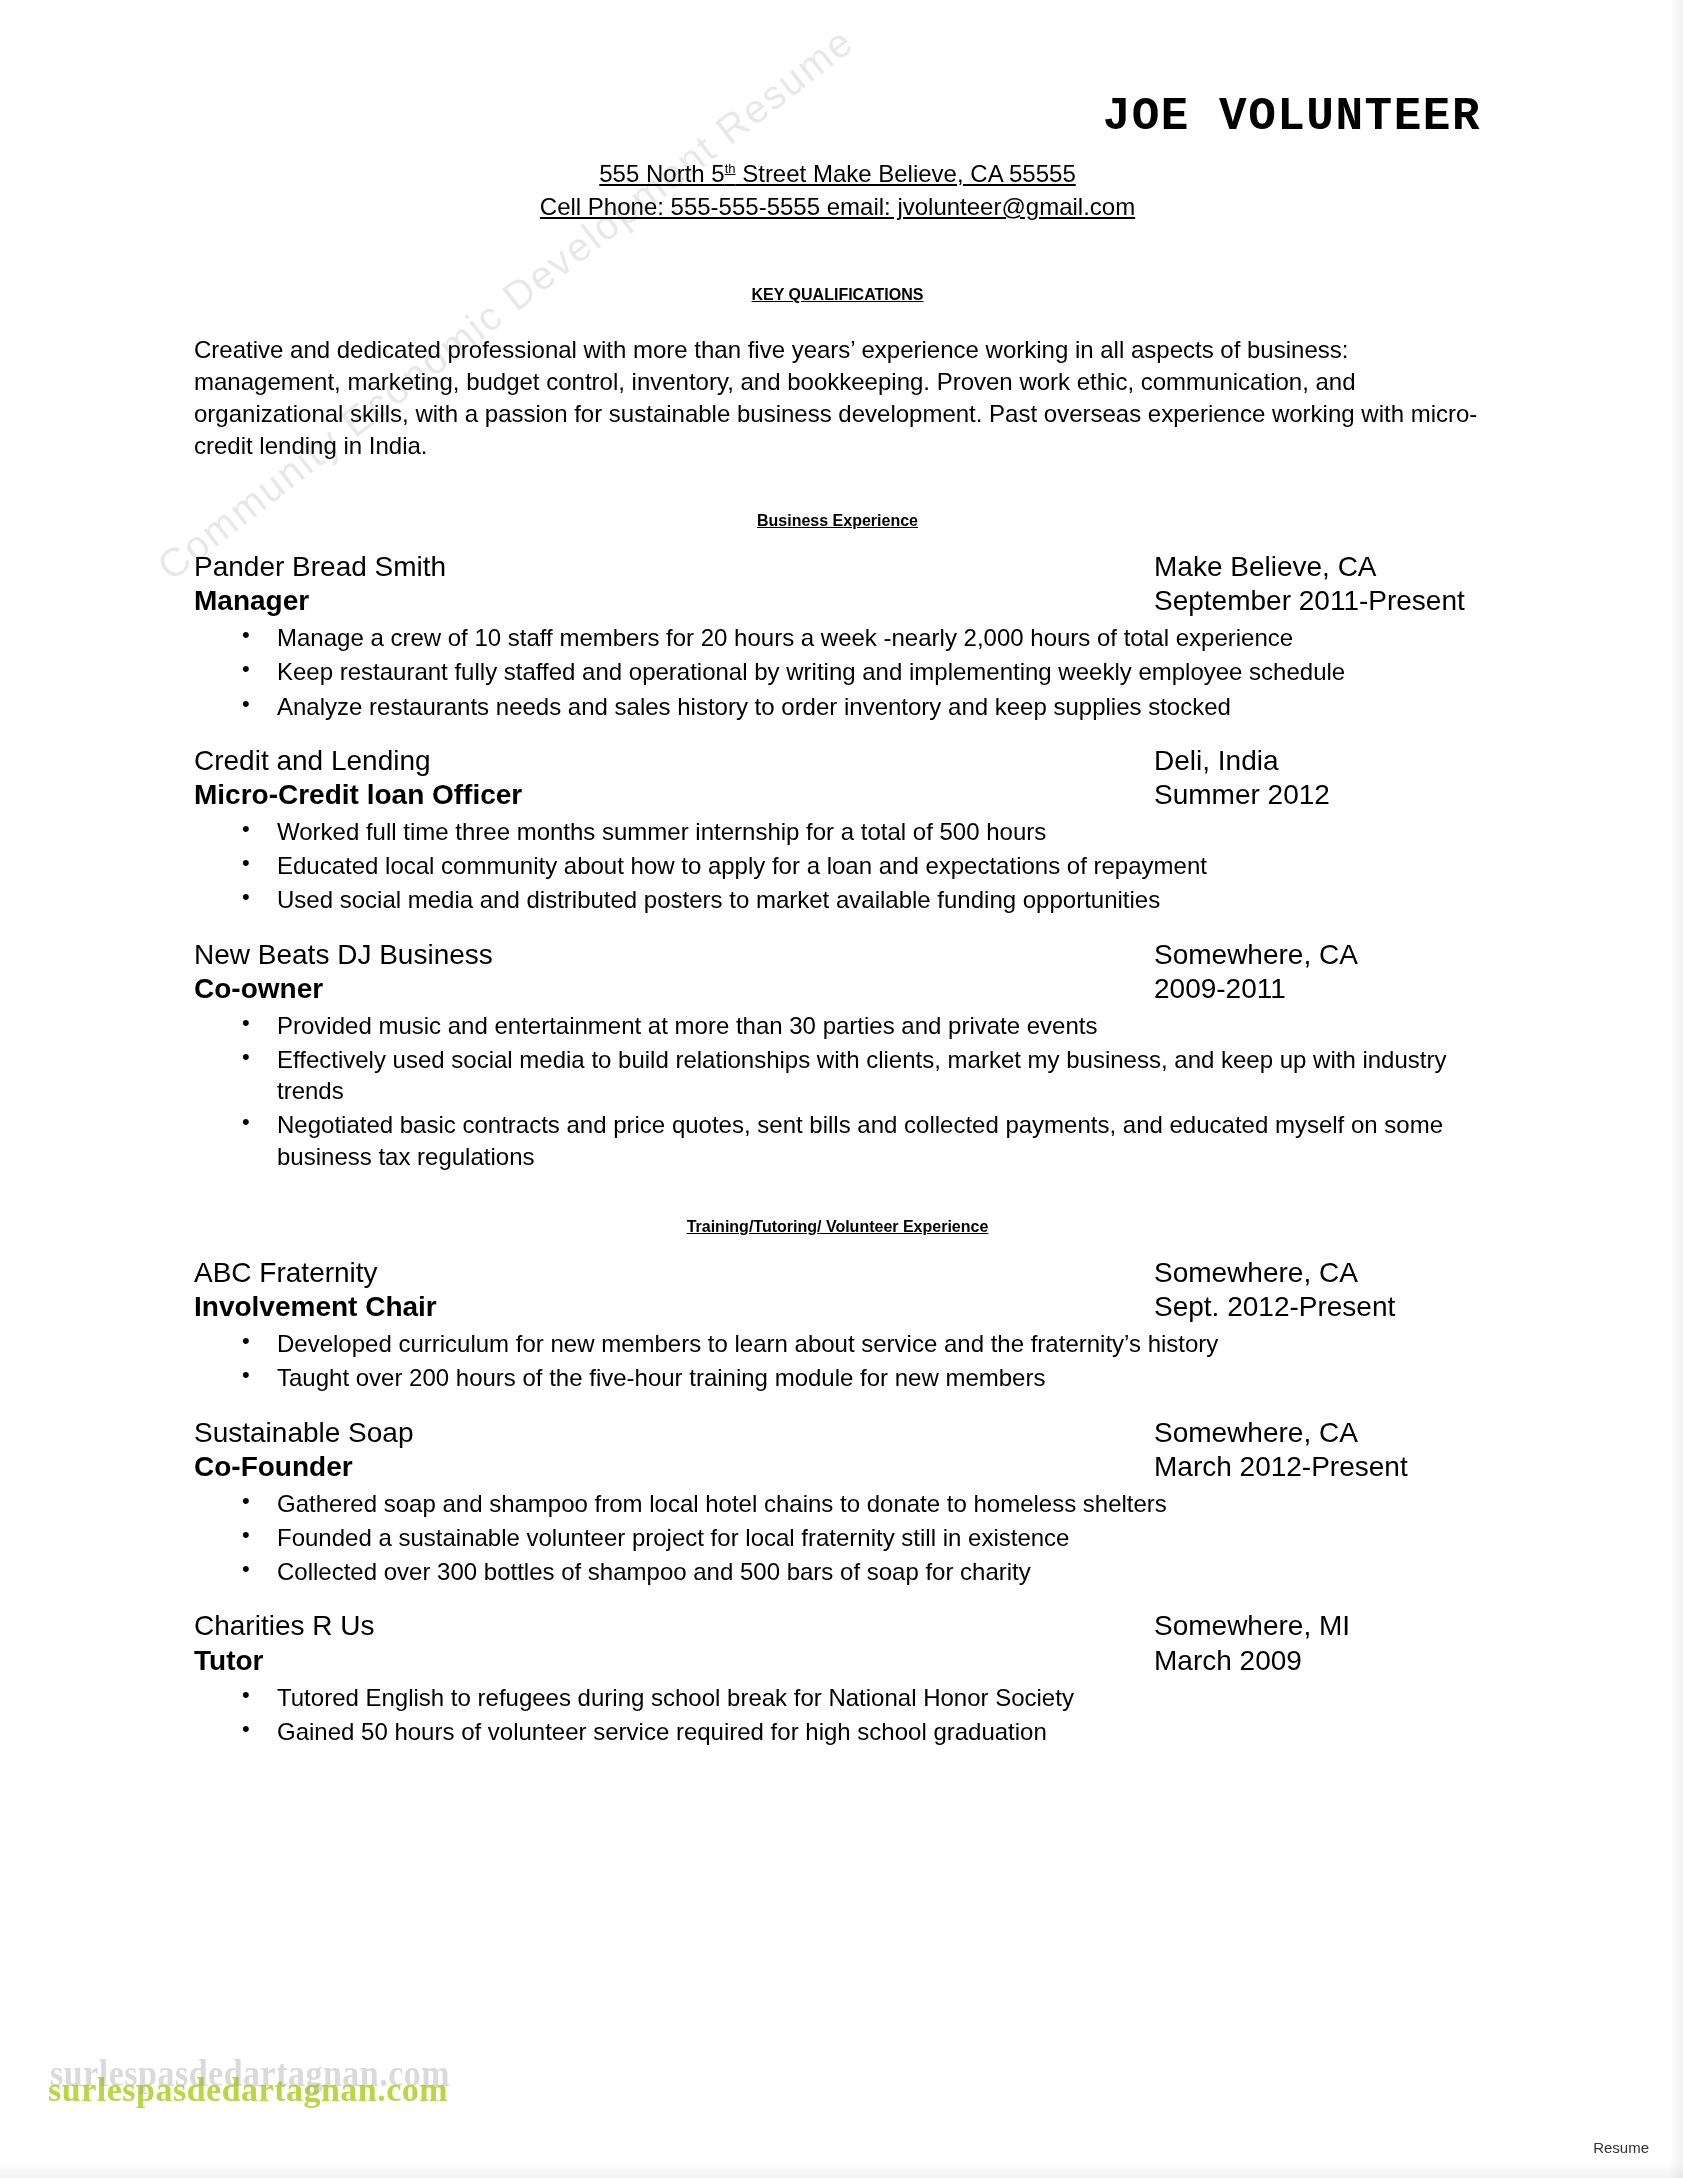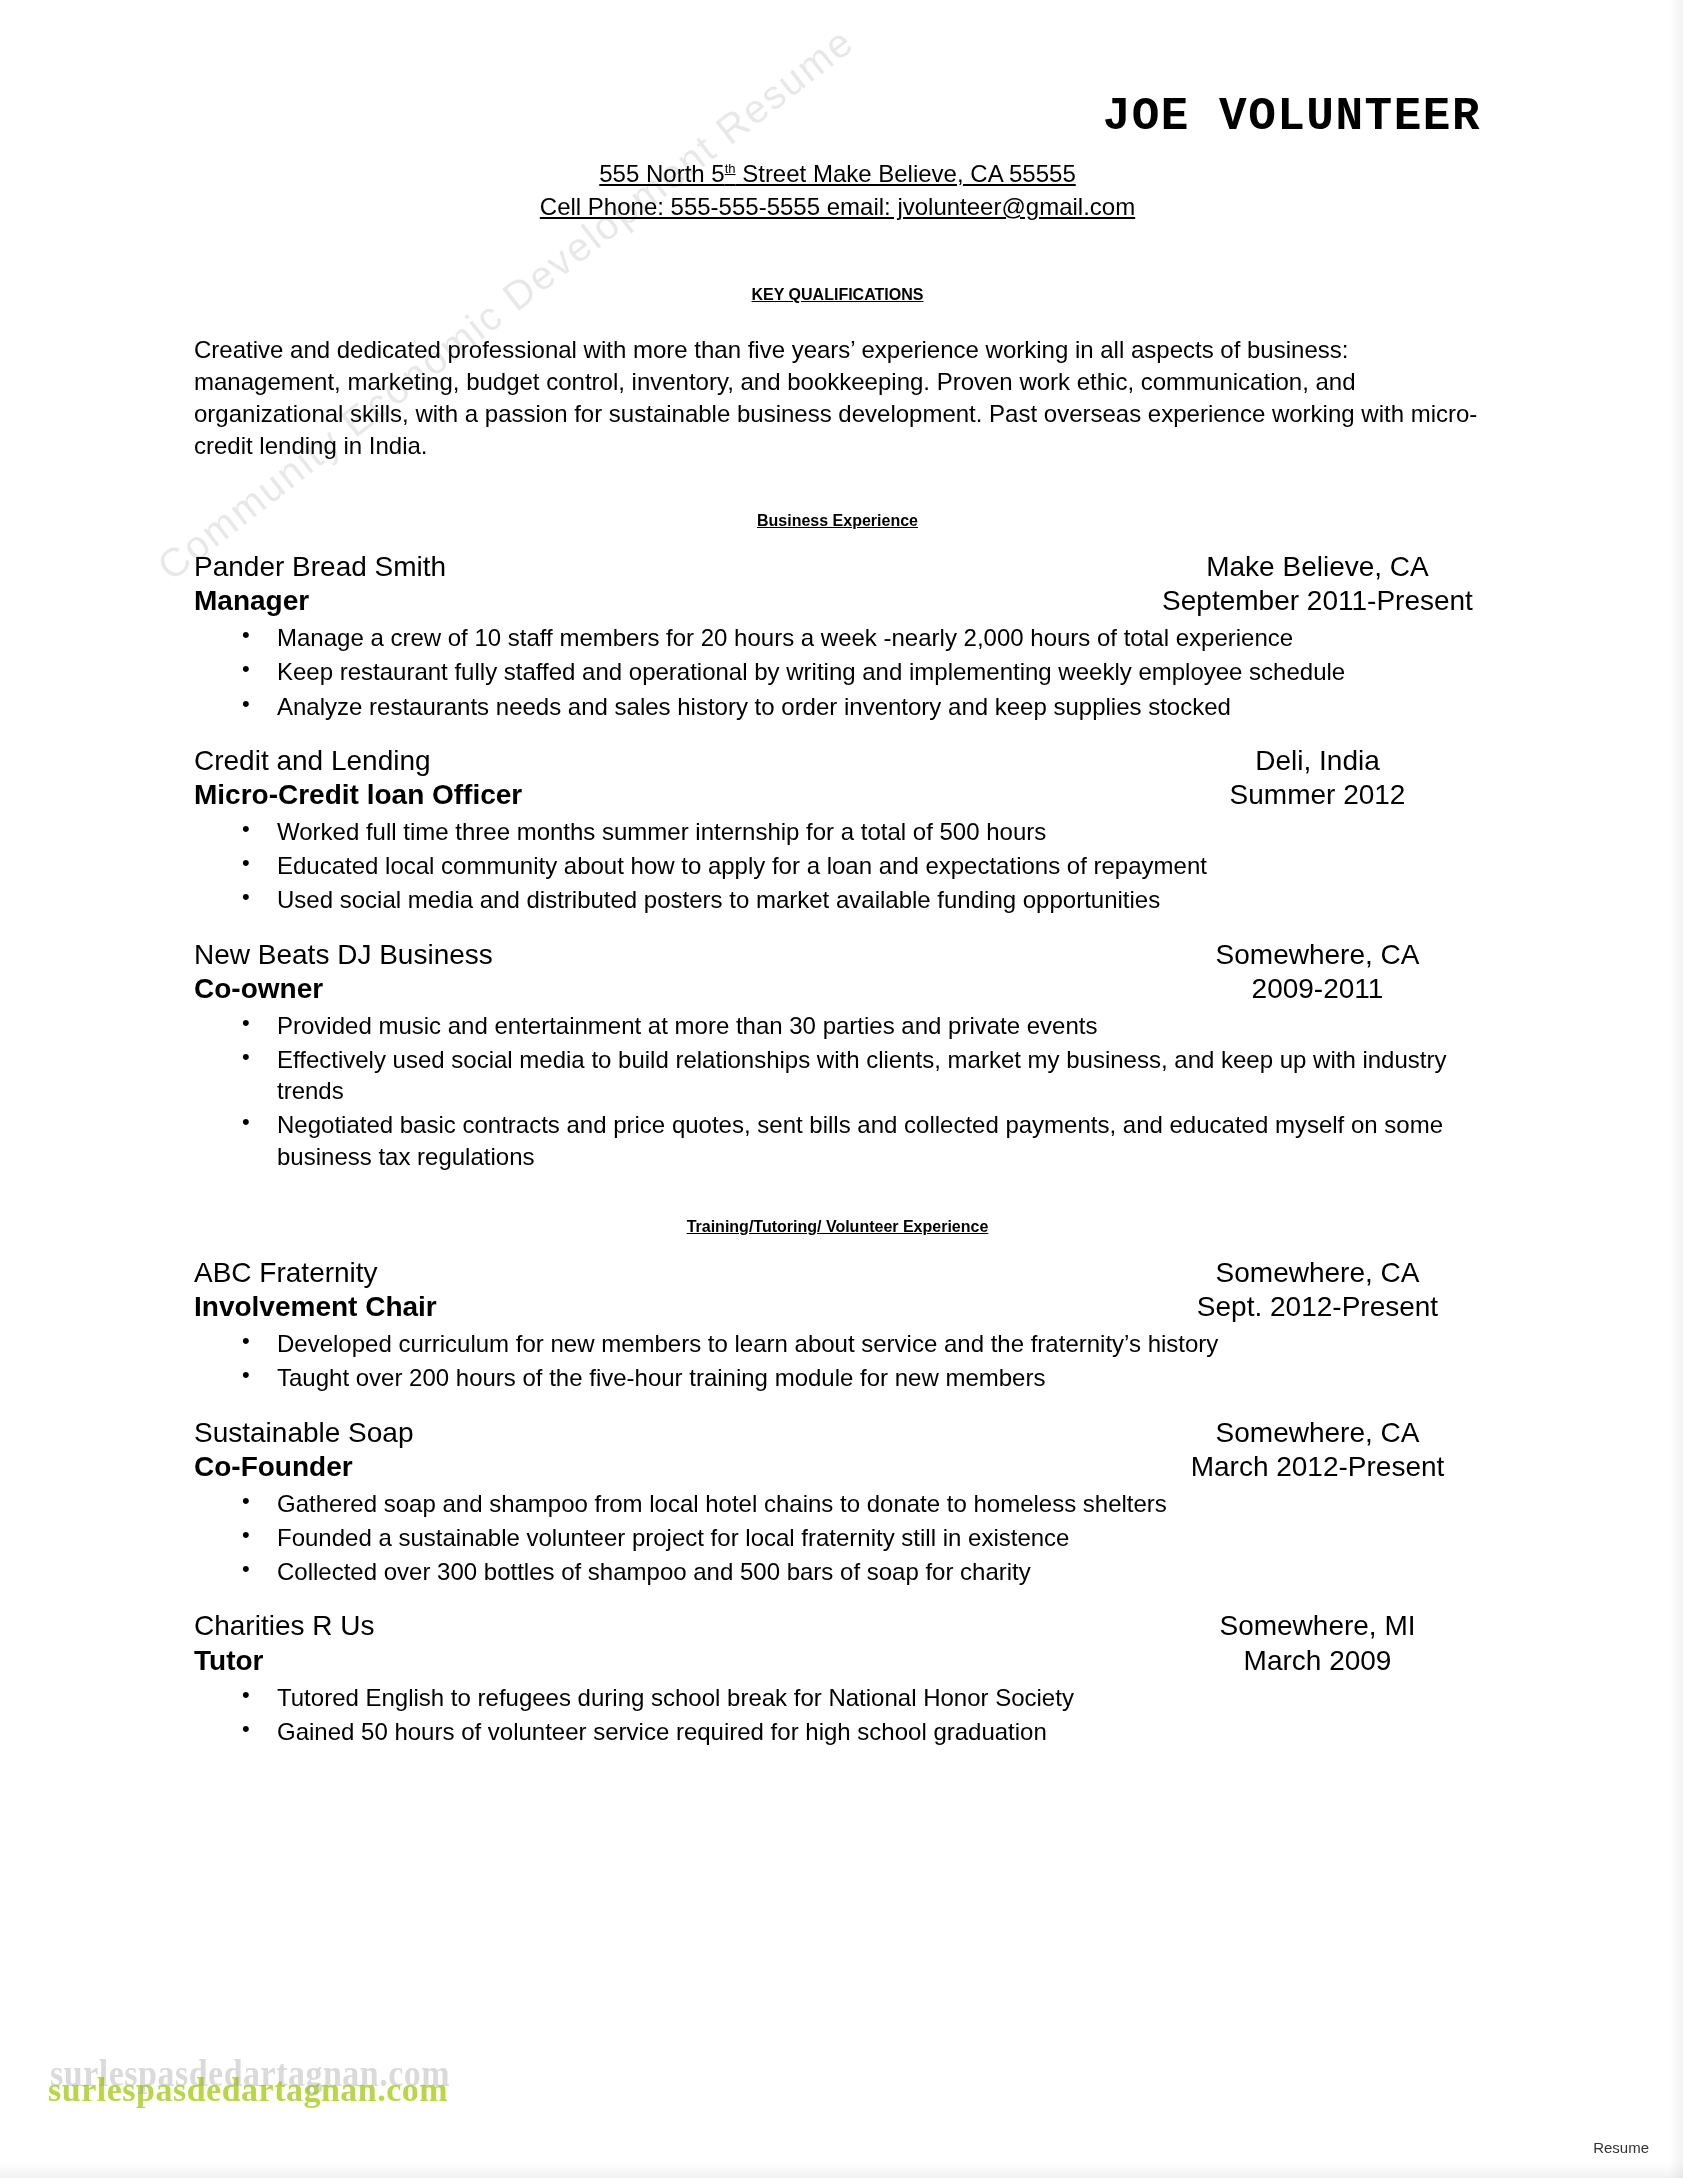--- a/index.html
+++ b/index.html
@@ -86,7 +86,7 @@
     line-height: 1.22;
   }
   .job-row .left { flex: 0 1 auto; }
-  .job-row .right { flex: 0 0 auto; text-align: center; width: 327px; }
+  .job-row .right { flex: 0 0 auto; text-align: left; width: 327px; }
   .job-row.title-row .left { font-weight: bold; }
 
   ul.bullets {

